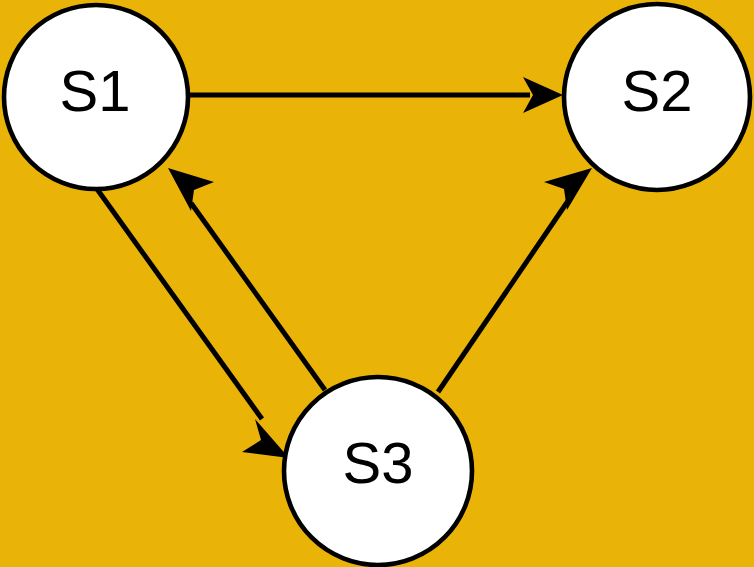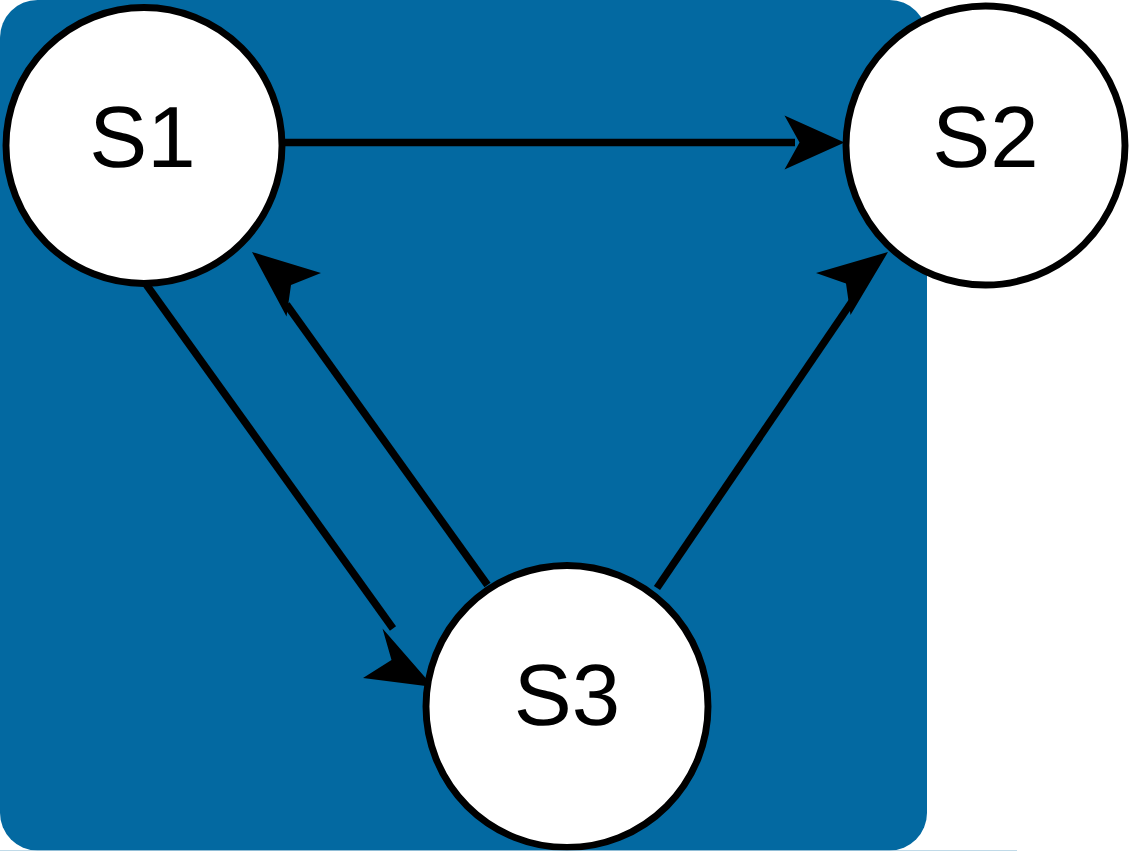--- a/index.html
+++ b/index.html
@@ -53,7 +53,7 @@
 </head>
 <body>
 
-<div id="diagram-canvas" style="width: 618px; height: 567px; background: #0369a1; border-radius: 25px;">
+<div id="diagram-canvas" style="width: 754px; height: 567px; background: #eab308;">
   <svg id="diagram-svg" viewBox="0 0 754 567" xmlns="http://www.w3.org/2000/svg" style="width: 754px; height: 567px;">
 
     <g>

